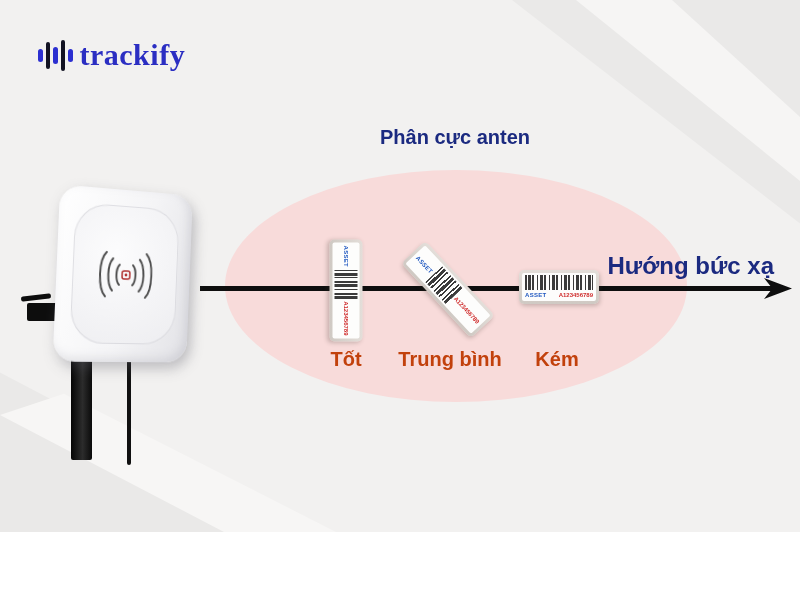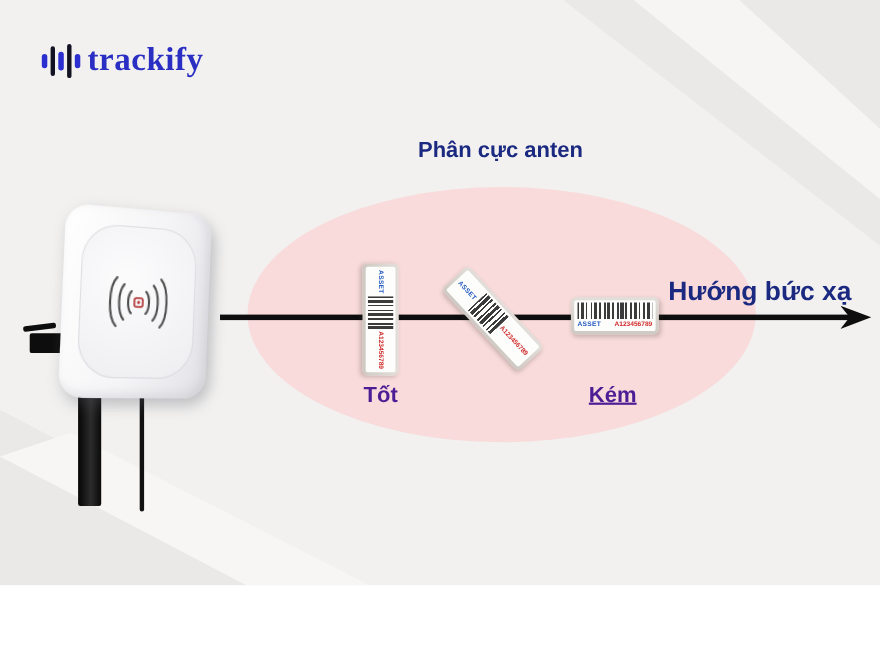--- a/index.html
+++ b/index.html
@@ -108,7 +108,7 @@
 
   
   .quality { position: absolute; top: 348px; transform: translateX(-50%);
-    font-size: 20px; font-weight: bold; color: #4c1d95; z-index: 3; white-space: nowrap; }
+    font-size: 20px; font-weight: bold; color: #c2410c; z-index: 3; white-space: nowrap; }
   .q-good   { left: 346px; }
   .q-medium { left: 450px; }
   .q-poor   { left: 557px; text-decoration: underline; }

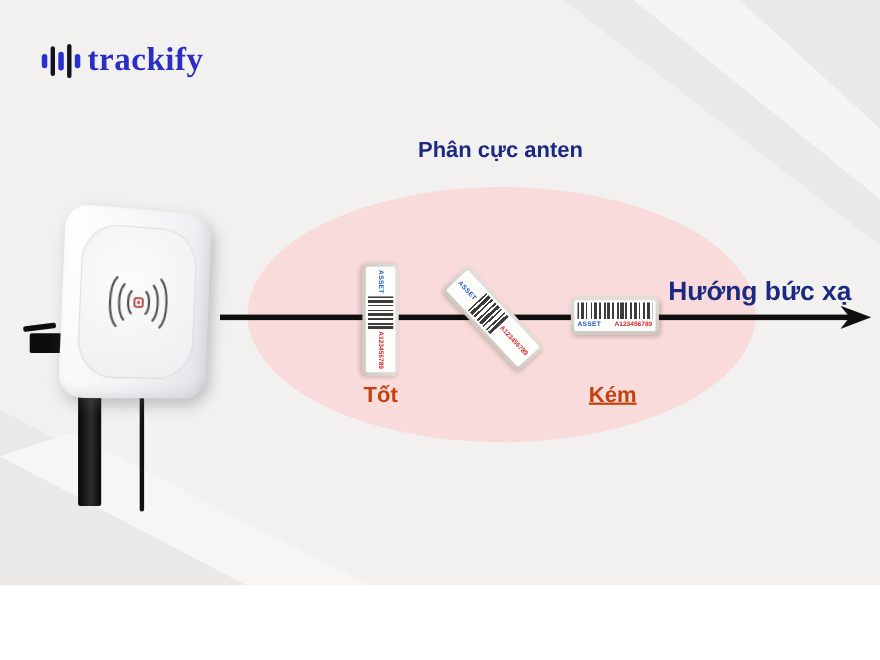--- a/index.html
+++ b/index.html
@@ -209,6 +209,7 @@
   </div>
 
   <div class="quality q-good">Tốt</div>
+  <div class="quality q-medium">Trung bình</div>
   <div class="quality q-poor">Kém</div>
 
   <div class="antenna">

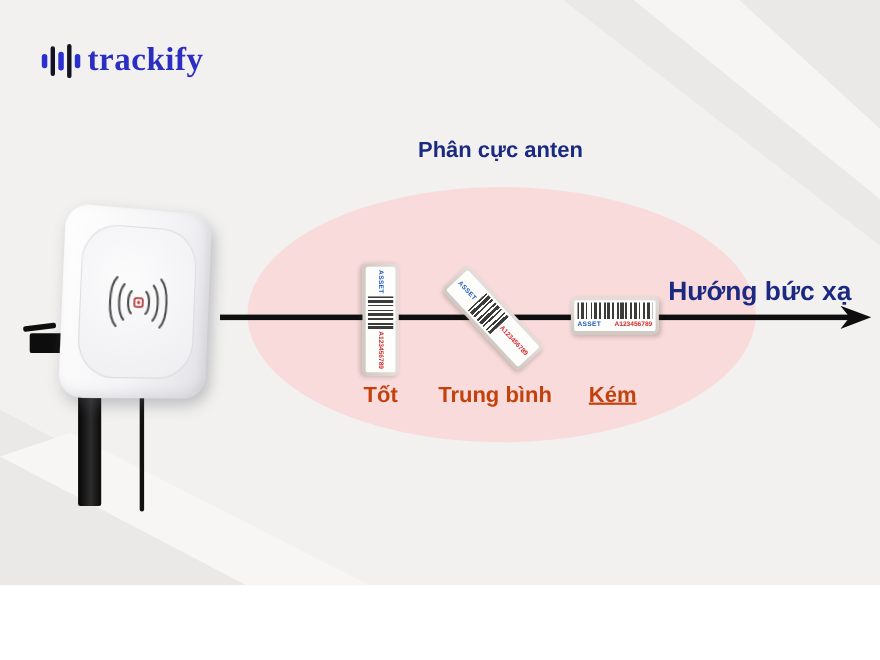--- a/index.html
+++ b/index.html
@@ -111,7 +111,7 @@
     font-size: 20px; font-weight: bold; color: #c2410c; z-index: 3; white-space: nowrap; }
   .q-good   { left: 346px; }
   .q-medium { left: 450px; }
-  .q-poor   { left: 557px; text-decoration: underline; }
+  .q-poor   { left: 557px; }
 
   
   .antenna { position: absolute; left: 25px; top: 185px; width: 200px; height: 290px; z-index: 2; }

